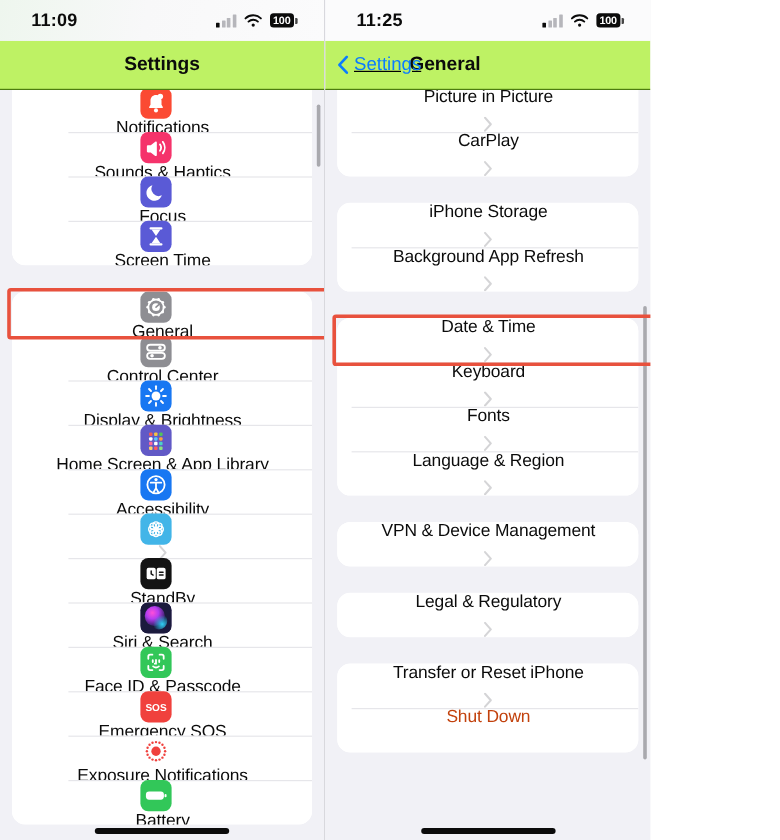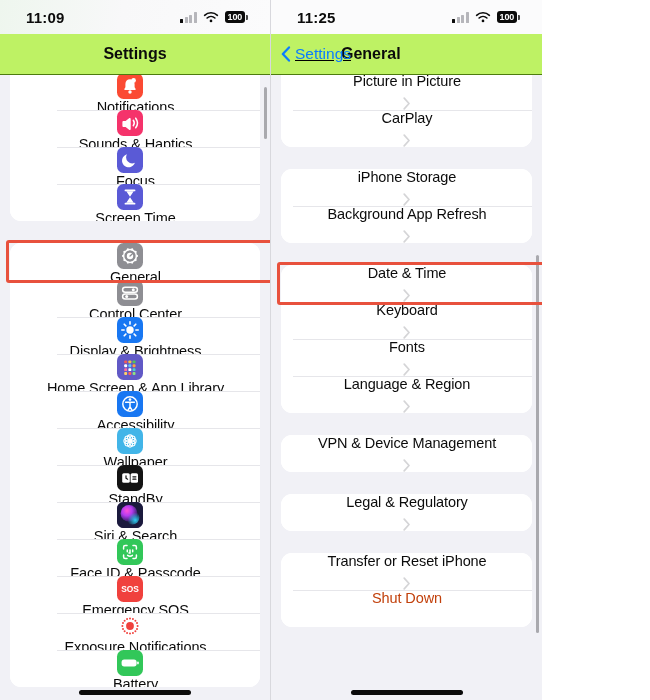--- a/index.html
+++ b/index.html
@@ -352,7 +352,6 @@
                 <circle cx="13" cy="13" r="2.1" fill="#ffffff"></circle>
               </svg>
             </span>
-            <span class="row-label">Wallpaper</span>
             <svg class="chev" viewBox="0 0 8 13">
               <path d="M1.2 1.1 6 6.5l-4.8 5.4" fill="none" stroke="#9b9ba0" stroke-width="1.7" stroke-linecap="round" stroke-linejoin="round"></path>
             </svg>

